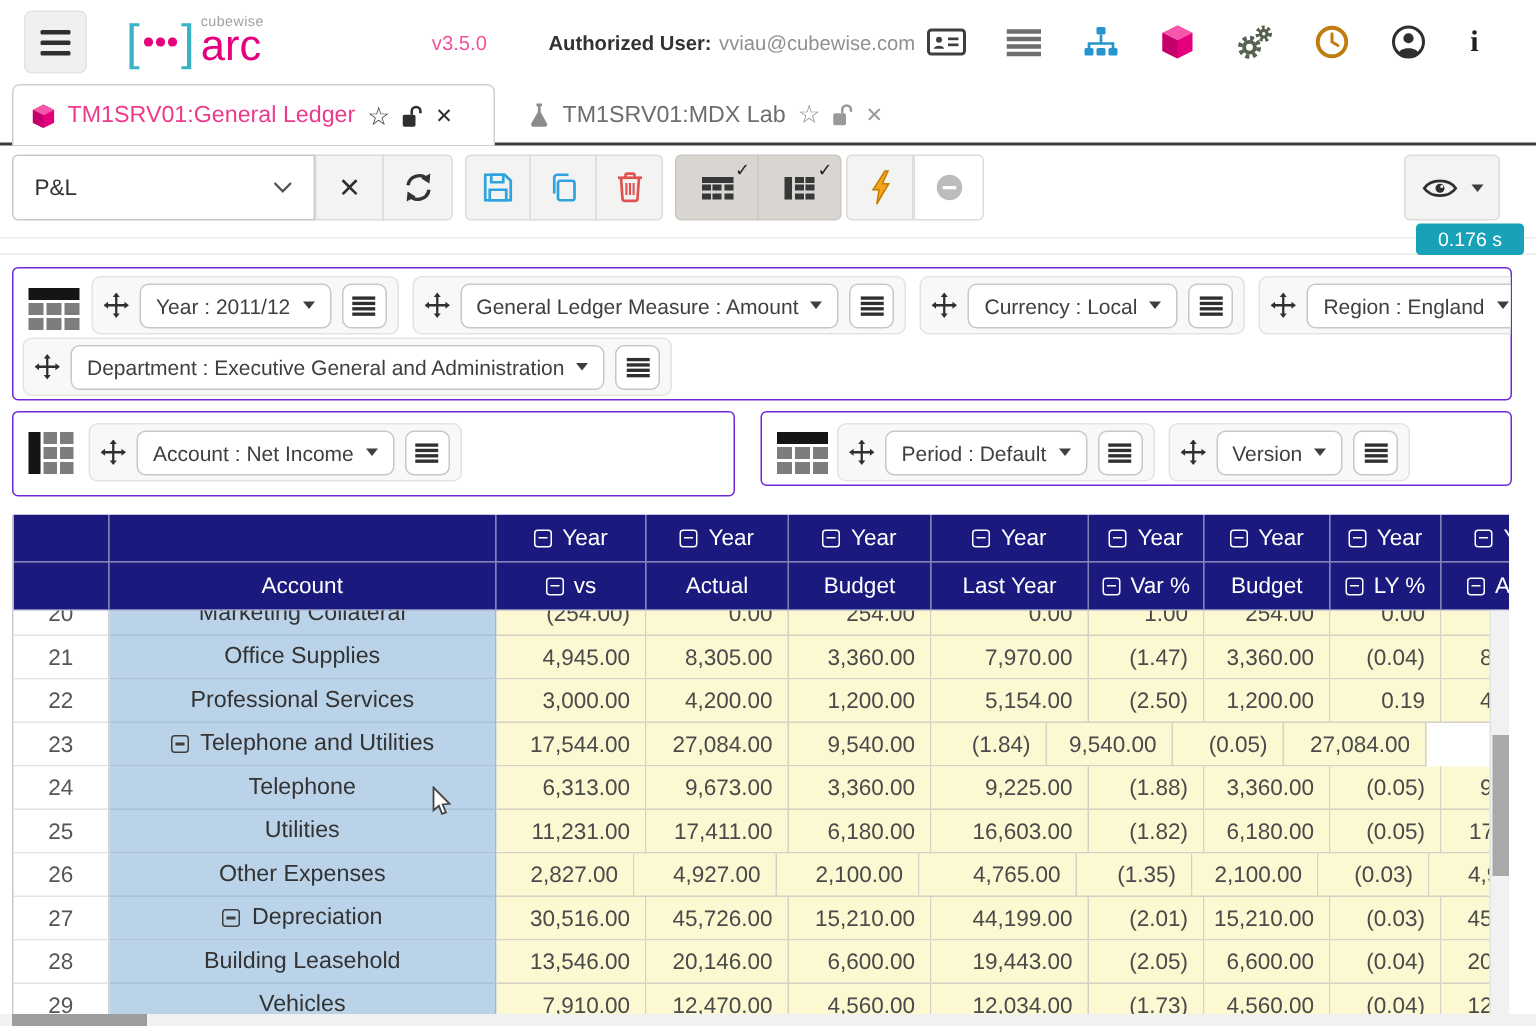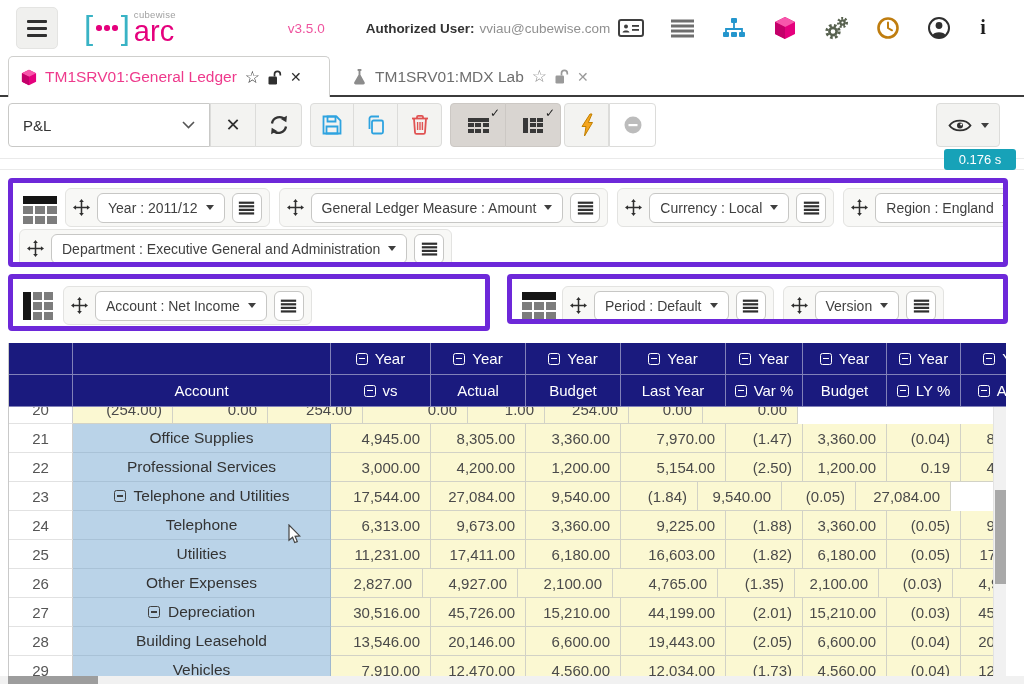--- a/index.html
+++ b/index.html
@@ -57,7 +57,7 @@
                 font-size:13px;display:flex;align-items:center;justify-content:center;border-radius:3px;z-index:5;}
 
   
-  .card{position:absolute;background:#fff;border:5px solid #6d28d9;border-radius:4px;box-sizing:border-box;overflow:hidden;}
+  .card{position:absolute;background:#fff;border:1px solid #6d28d9;border-radius:4px;box-sizing:border-box;overflow:hidden;}
   #card-title{left:8px;top:178px;width:1000px;height:89px;}
   #card-rows{left:8px;top:274px;width:482px;height:57px;}
   #card-cols{left:507px;top:274px;width:501px;height:50px;}

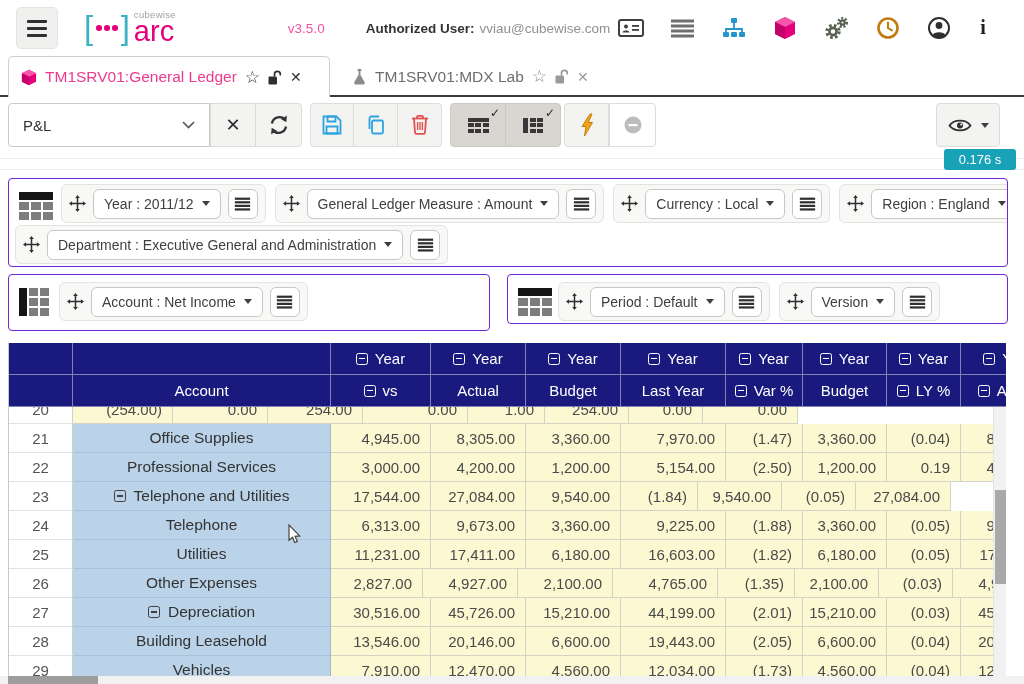--- a/index.html
+++ b/index.html
@@ -671,6 +671,9 @@
     <div id="grid-body">
         <div class="g-row">
           <div class="cell num" style="width: 64px;">20</div>
+          <div class="cell acct" style="width: 258px;">
+            <span class="acct-name">Marketing Collateral</span>
+          </div>
           <div class="cell val" style="width: 100px;">(254.00)</div>
           <div class="cell val" style="width: 95px;">0.00</div>
           <div class="cell val" style="width: 95px;">254.00</div>

